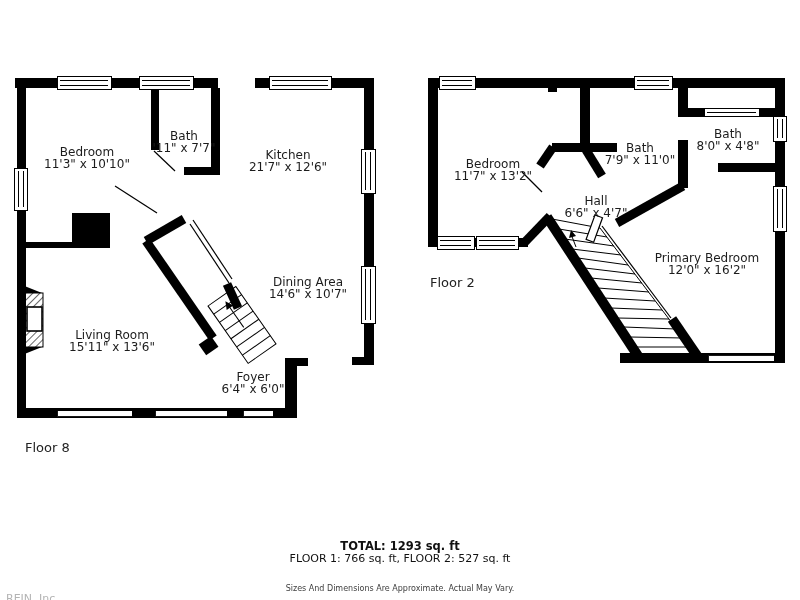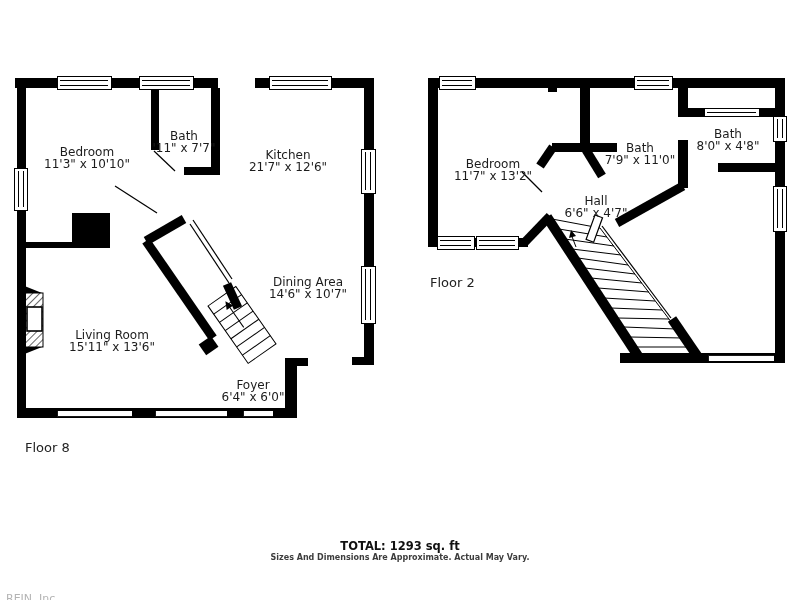--- a/index.html
+++ b/index.html
@@ -253,6 +253,10 @@
     <div>Hall</div>
     <div>6'6" x 4'7"</div>
   </div>
+  <div class="room-label" style="left:707px;top:264px">
+    <div>Primary Bedroom</div>
+    <div>12'0" x 16'2"</div>
+  </div>
   <div class="floor-label" style="left:430px;top:275px">Floor 2</div>
 
   <div class="summary">

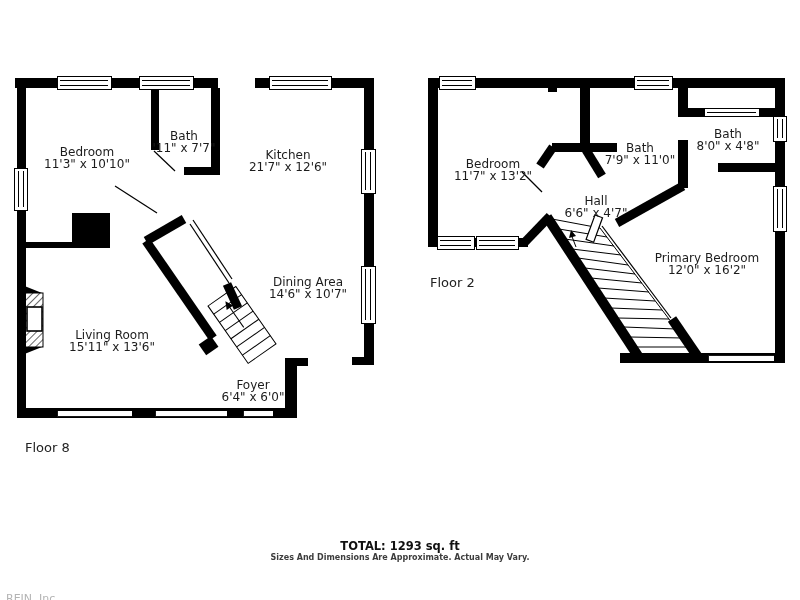--- a/index.html
+++ b/index.html
@@ -231,7 +231,7 @@
     <div>Living Room</div>
     <div>15'11" x 13'6"</div>
   </div>
-  <div class="room-label" style="left:253px;top:391px">
+  <div class="room-label" style="left:253px;top:383px">
     <div>Foyer</div>
     <div>6'4" x 6'0"</div>
   </div>

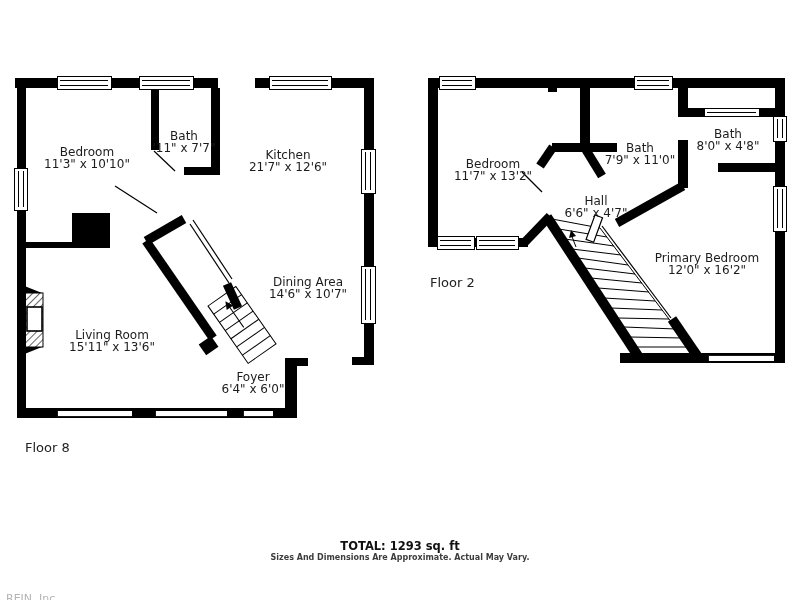--- a/index.html
+++ b/index.html
@@ -261,6 +261,7 @@
 
   <div class="summary">
     <div class="total">TOTAL: 1293 sq. ft</div>
+    <div class="line">FLOOR 1: 766 sq. ft, FLOOR 2: 527 sq. ft</div>
     <div class="disclaimer">Sizes And Dimensions Are Approximate. Actual May Vary.</div>
   </div>
 

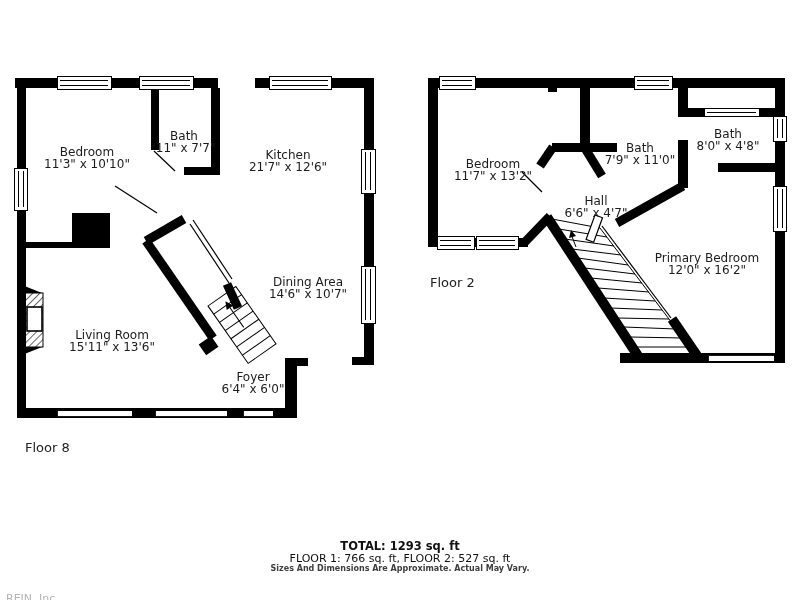--- a/index.html
+++ b/index.html
@@ -12,7 +12,7 @@
   .summary{position:absolute;left:0;right:0;top:541px;text-align:center;color:#111;}
   .summary .total{font-size:11.5px;font-weight:700;line-height:11.5px;}
   .summary .line{font-size:11px;line-height:11px;}
-  .summary .disclaimer{font-size:8px;font-weight:700;color:#3d3d3d;margin-top:0;}
+  .summary .disclaimer{font-size:8px;font-weight:400;color:#3d3d3d;margin-top:20px;}
   .watermark{position:absolute;left:6px;top:592px;font-size:11px;color:#b3b3b3;}
 </style>
 </head>

